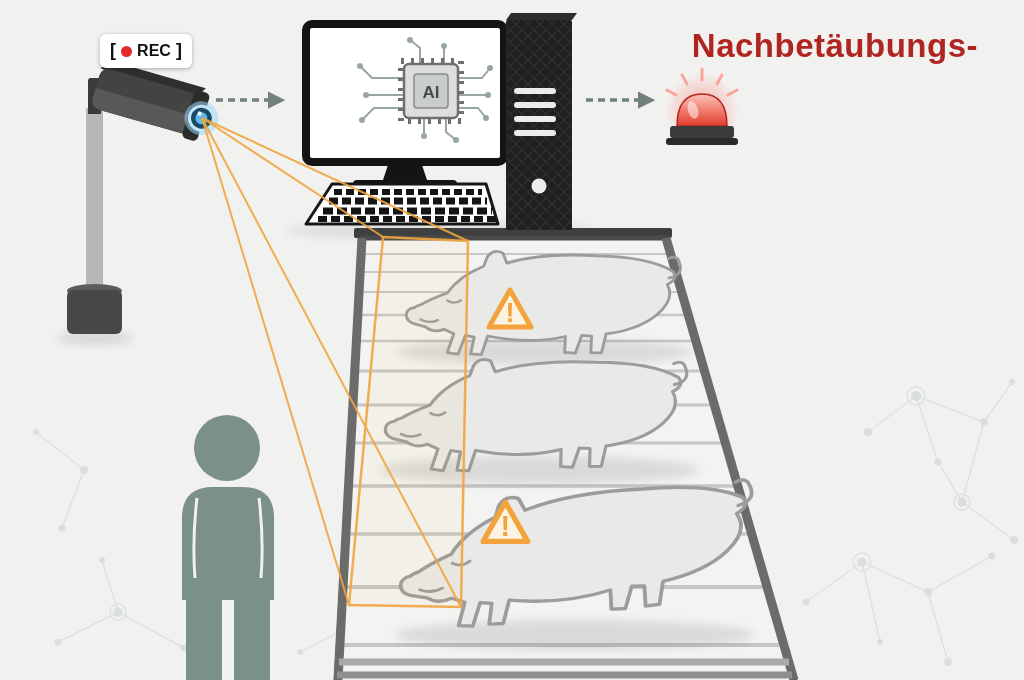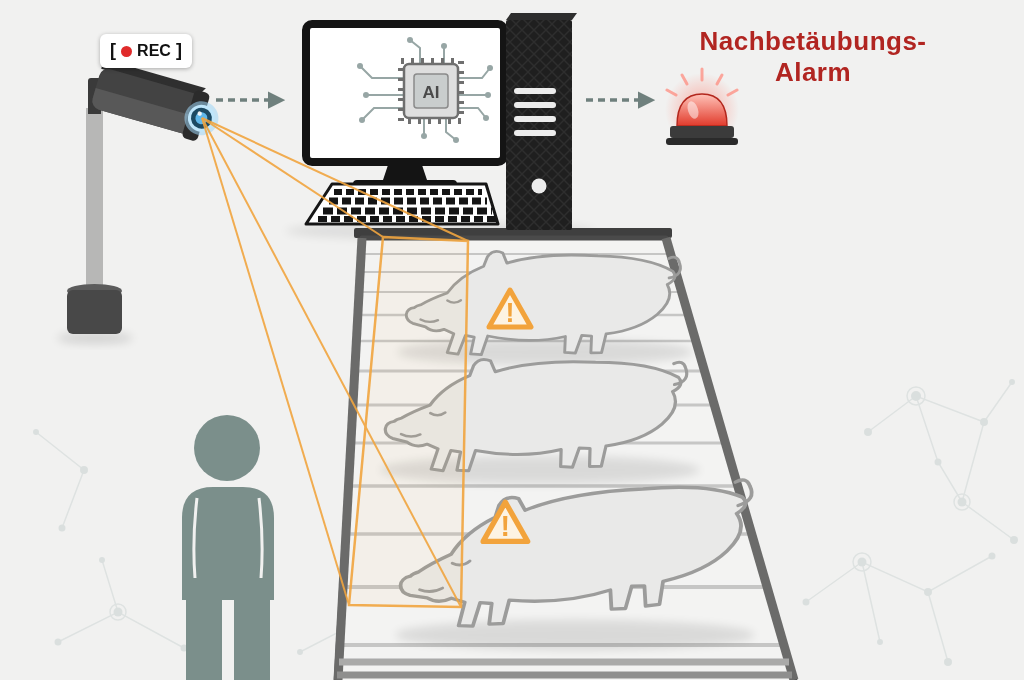--- a/index.html
+++ b/index.html
@@ -20,8 +20,8 @@
   .bracket { font-weight:600; font-size:18px; margin-top:-2px; color:#111; }
   .alarm-title {
     position:absolute; left:648px; top:26px; width:330px;
-    text-align:center; color:#b12521; font-weight:800;
-    font-size:26px; line-height:1.2; letter-spacing:.5px;
+    text-align:right; color:#b12521; font-weight:800;
+    font-size:33px; line-height:1.2; letter-spacing:.5px;
   }
 </style>
 </head>

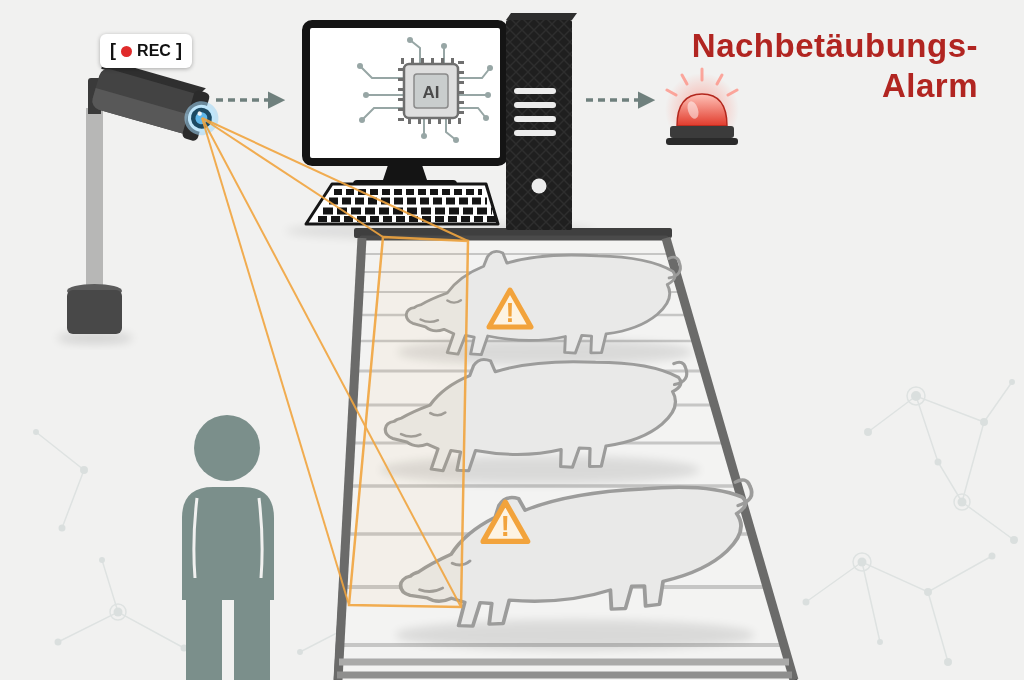--- a/index.html
+++ b/index.html
@@ -263,7 +263,6 @@
 
 <div class="alarm-title">
   <div>Nachbetäubungs-</div>
-  <div>Alarm</div>
 </div>
 
 </div>

